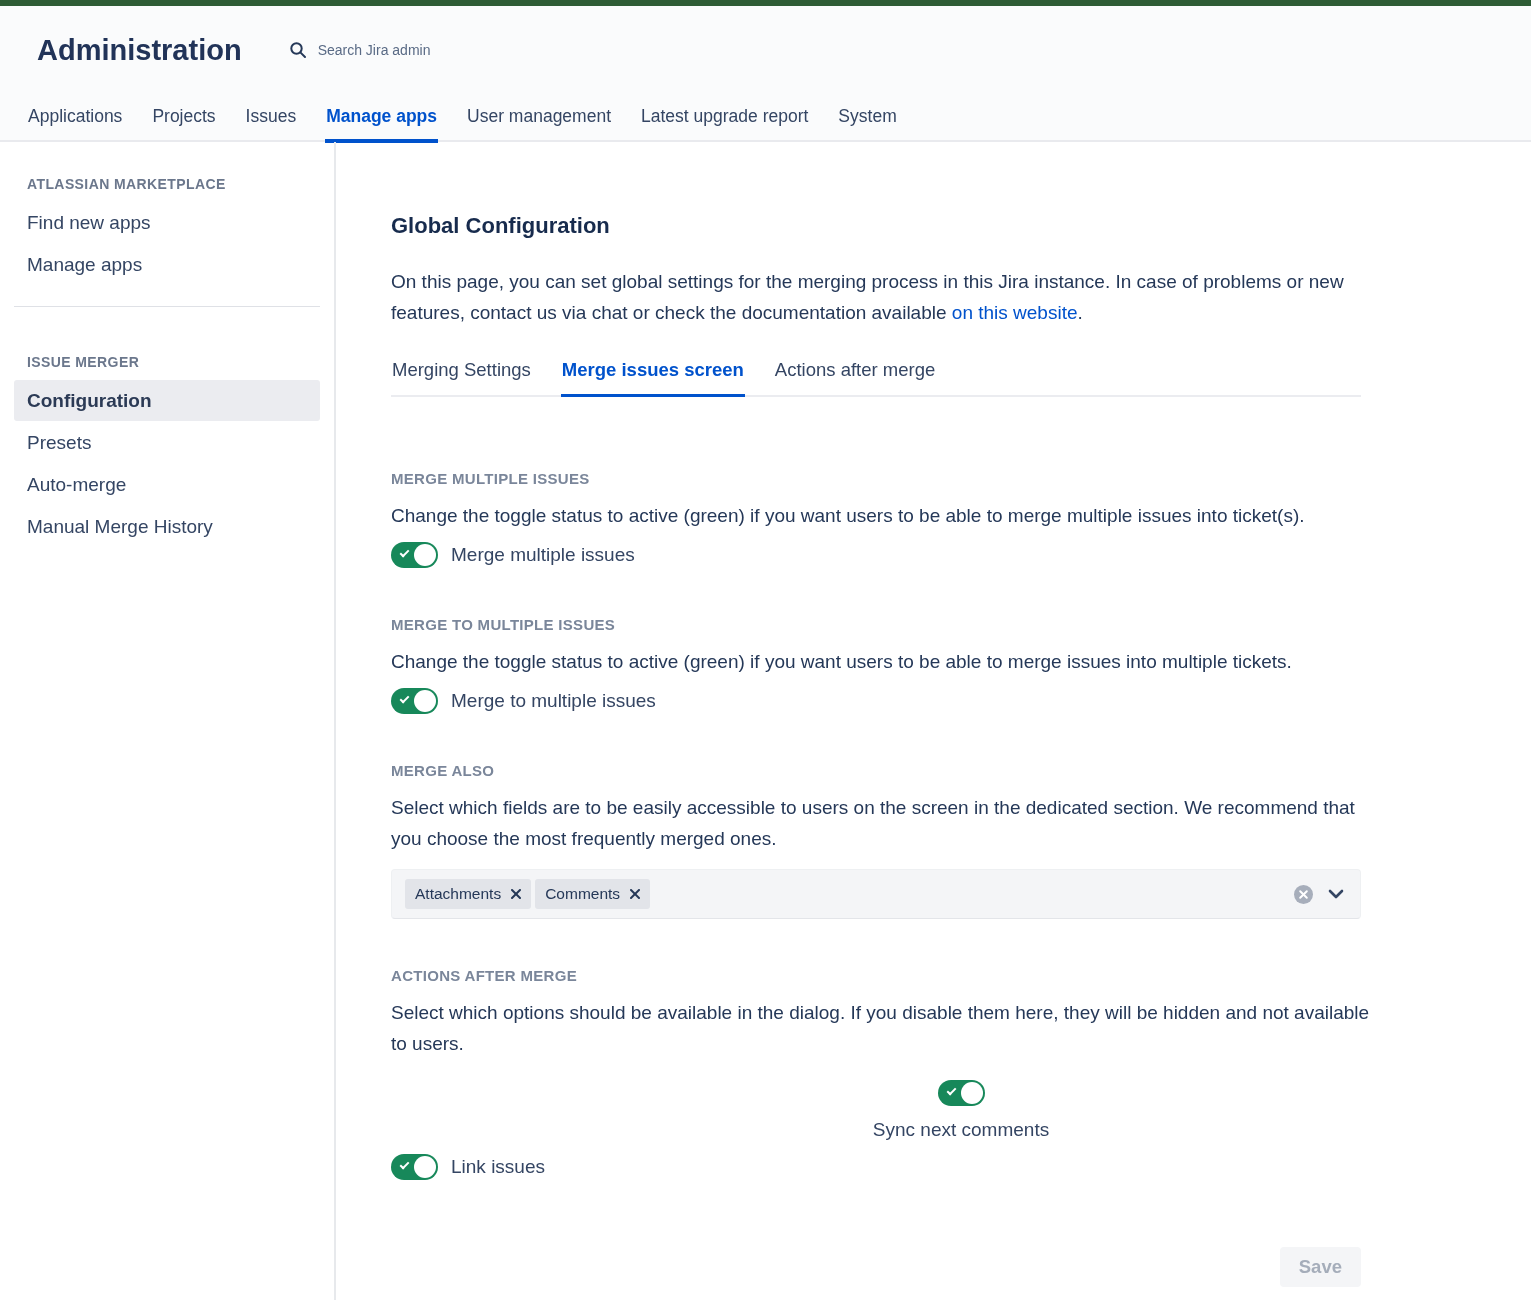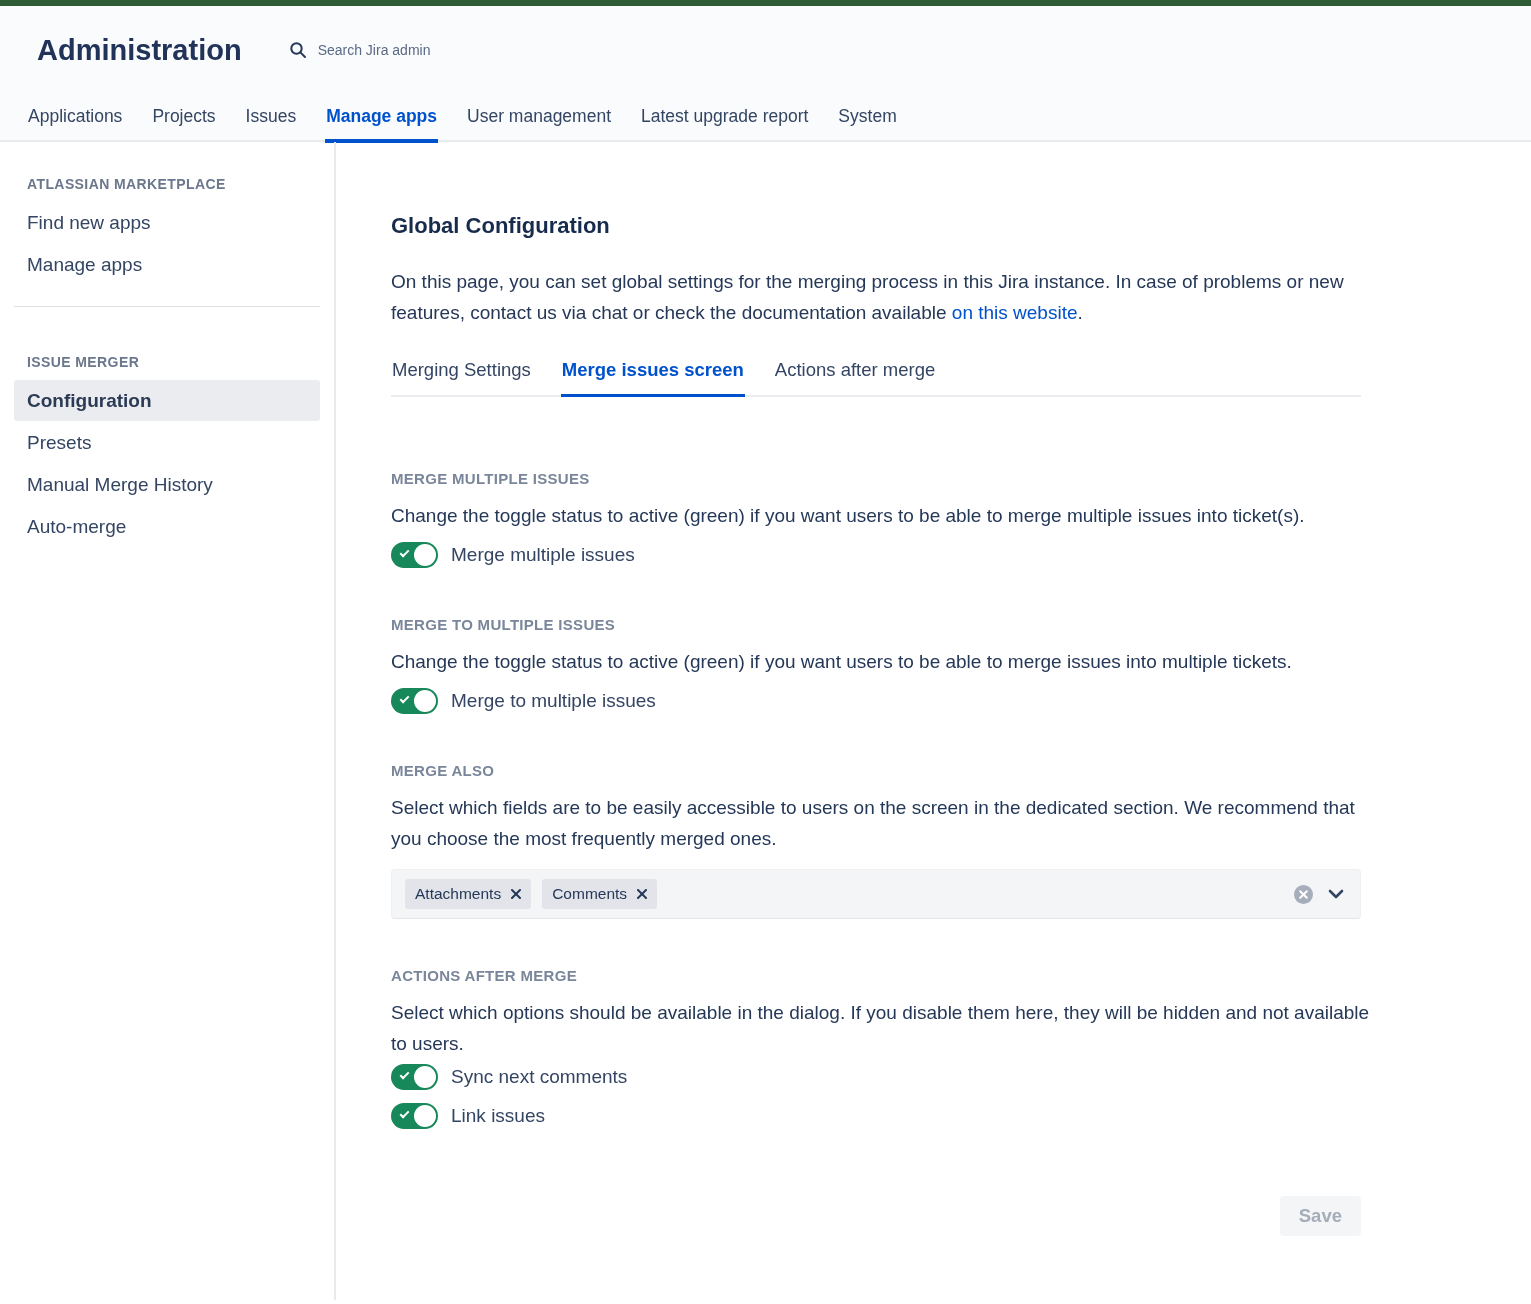--- a/index.html
+++ b/index.html
@@ -160,8 +160,8 @@
     <div class="side-title">ISSUE MERGER</div>
     <div class="side-item active">Configuration</div>
     <div class="side-item">Presets</div>
+    <div class="side-item">Auto-merge</div>
     <div class="side-item">Manual Merge History</div>
-    <div class="side-item">Auto-merge</div>
   </div>
 
   <div class="main">

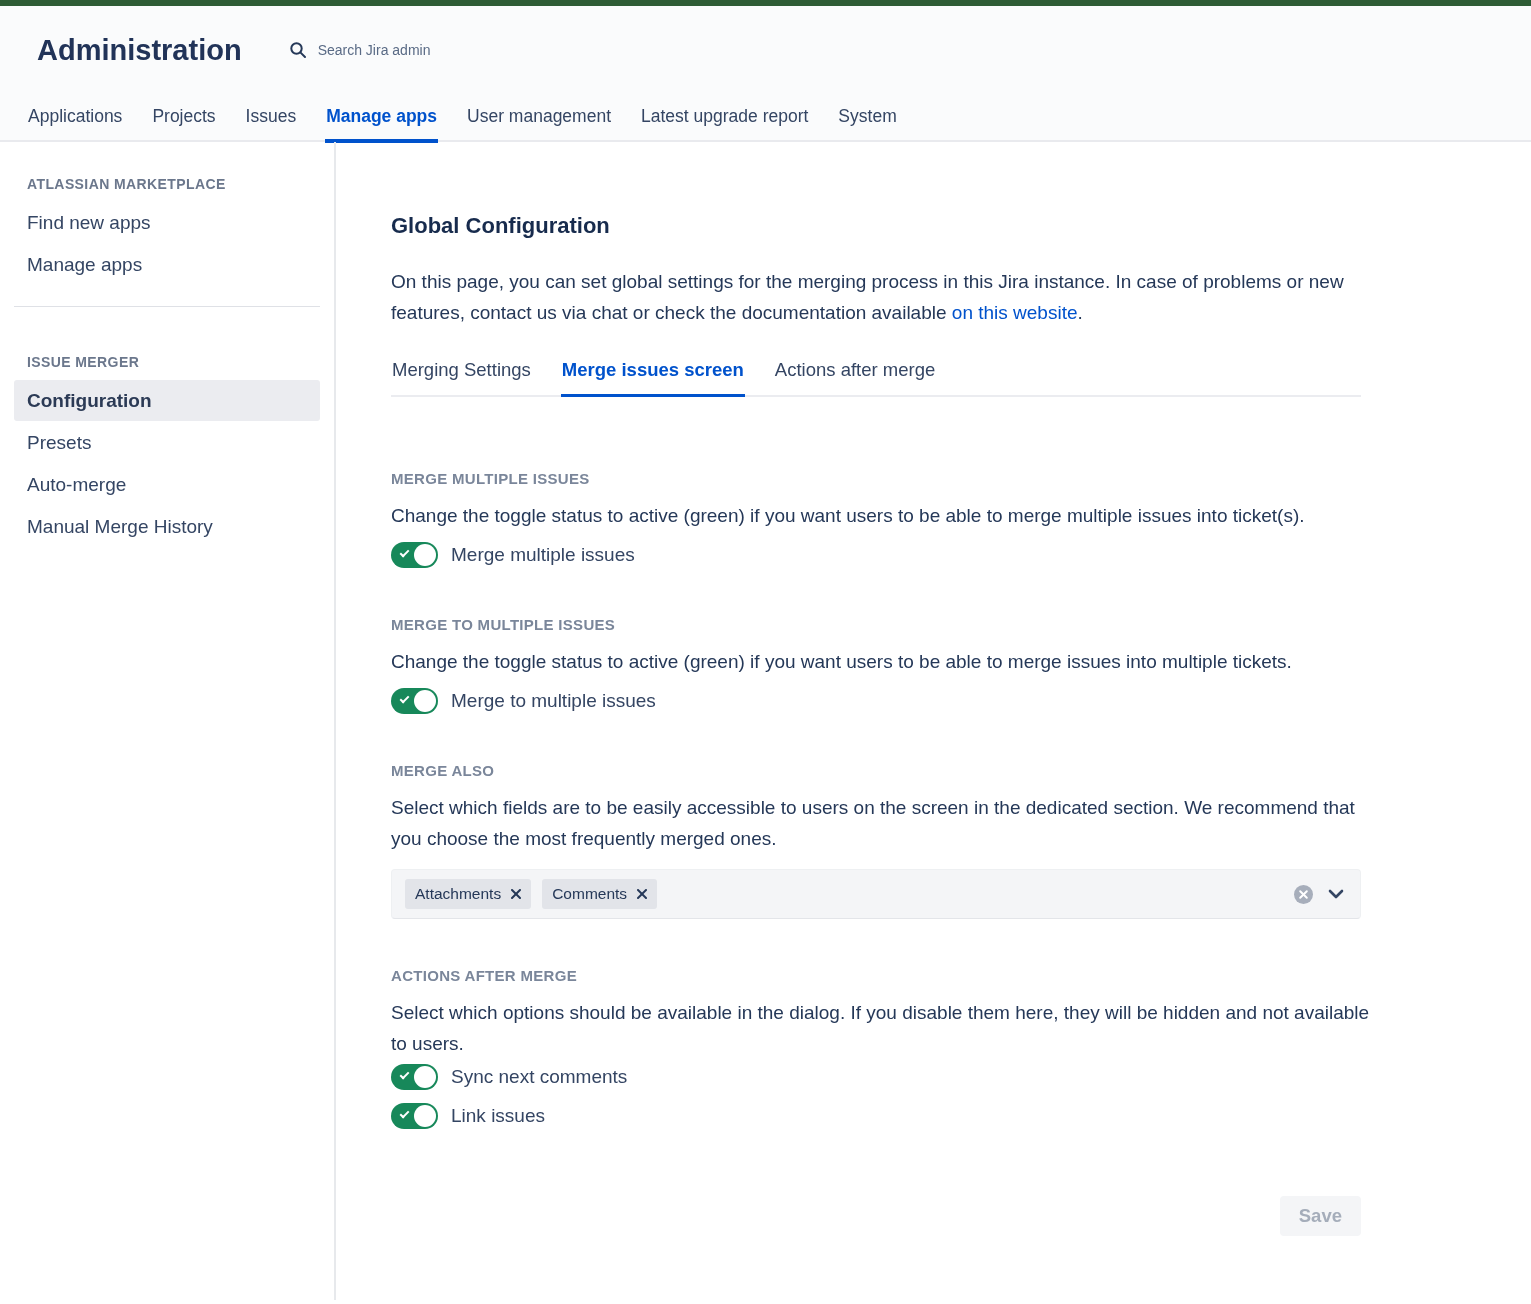--- a/index.html
+++ b/index.html
@@ -107,7 +107,7 @@
   }
   .tag{
     background:var(--tag);border-radius:3px;padding:6px 10px;
-    display:flex;align-items:center;gap:10px;margin-right:11px;
+    display:flex;align-items:center;gap:10px;margin-right:4px;
     font-size:15.5px;color:var(--para);
   }
   .tag .x{cursor:pointer;display:flex;align-items:center;}

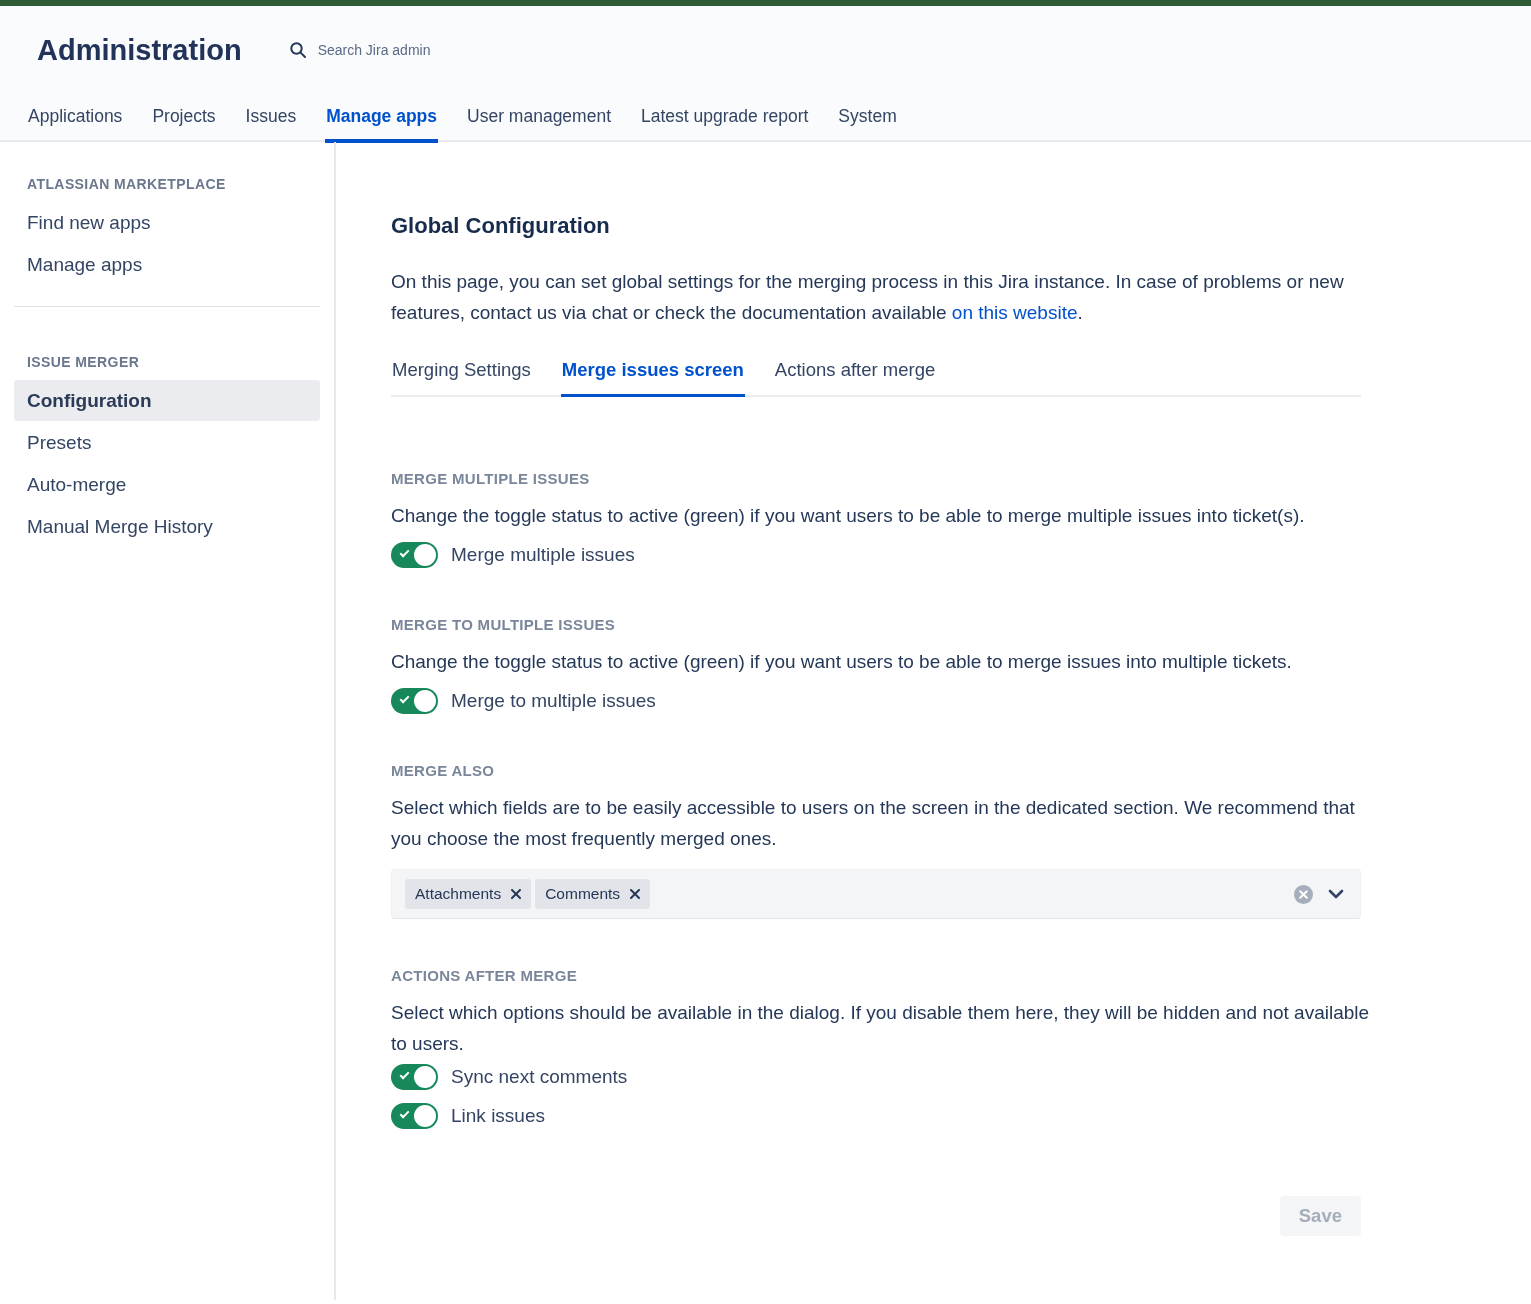--- a/index.html
+++ b/index.html
@@ -234,7 +234,7 @@
 
     <div class="sec-heading later">ACTIONS AFTER MERGE</div>
     <div class="sec-body">Select which options should be available in the dialog. If you disable them here, they will be hidden and not available to users.</div>
-    <div class="toggle-row" style="margin-top:5px;">
+    <div class="toggle-row" style="margin-top:21px;flex-direction:column;">
       <span class="toggle">
           <span class="check"></span>
           <span class="knob"></span>

